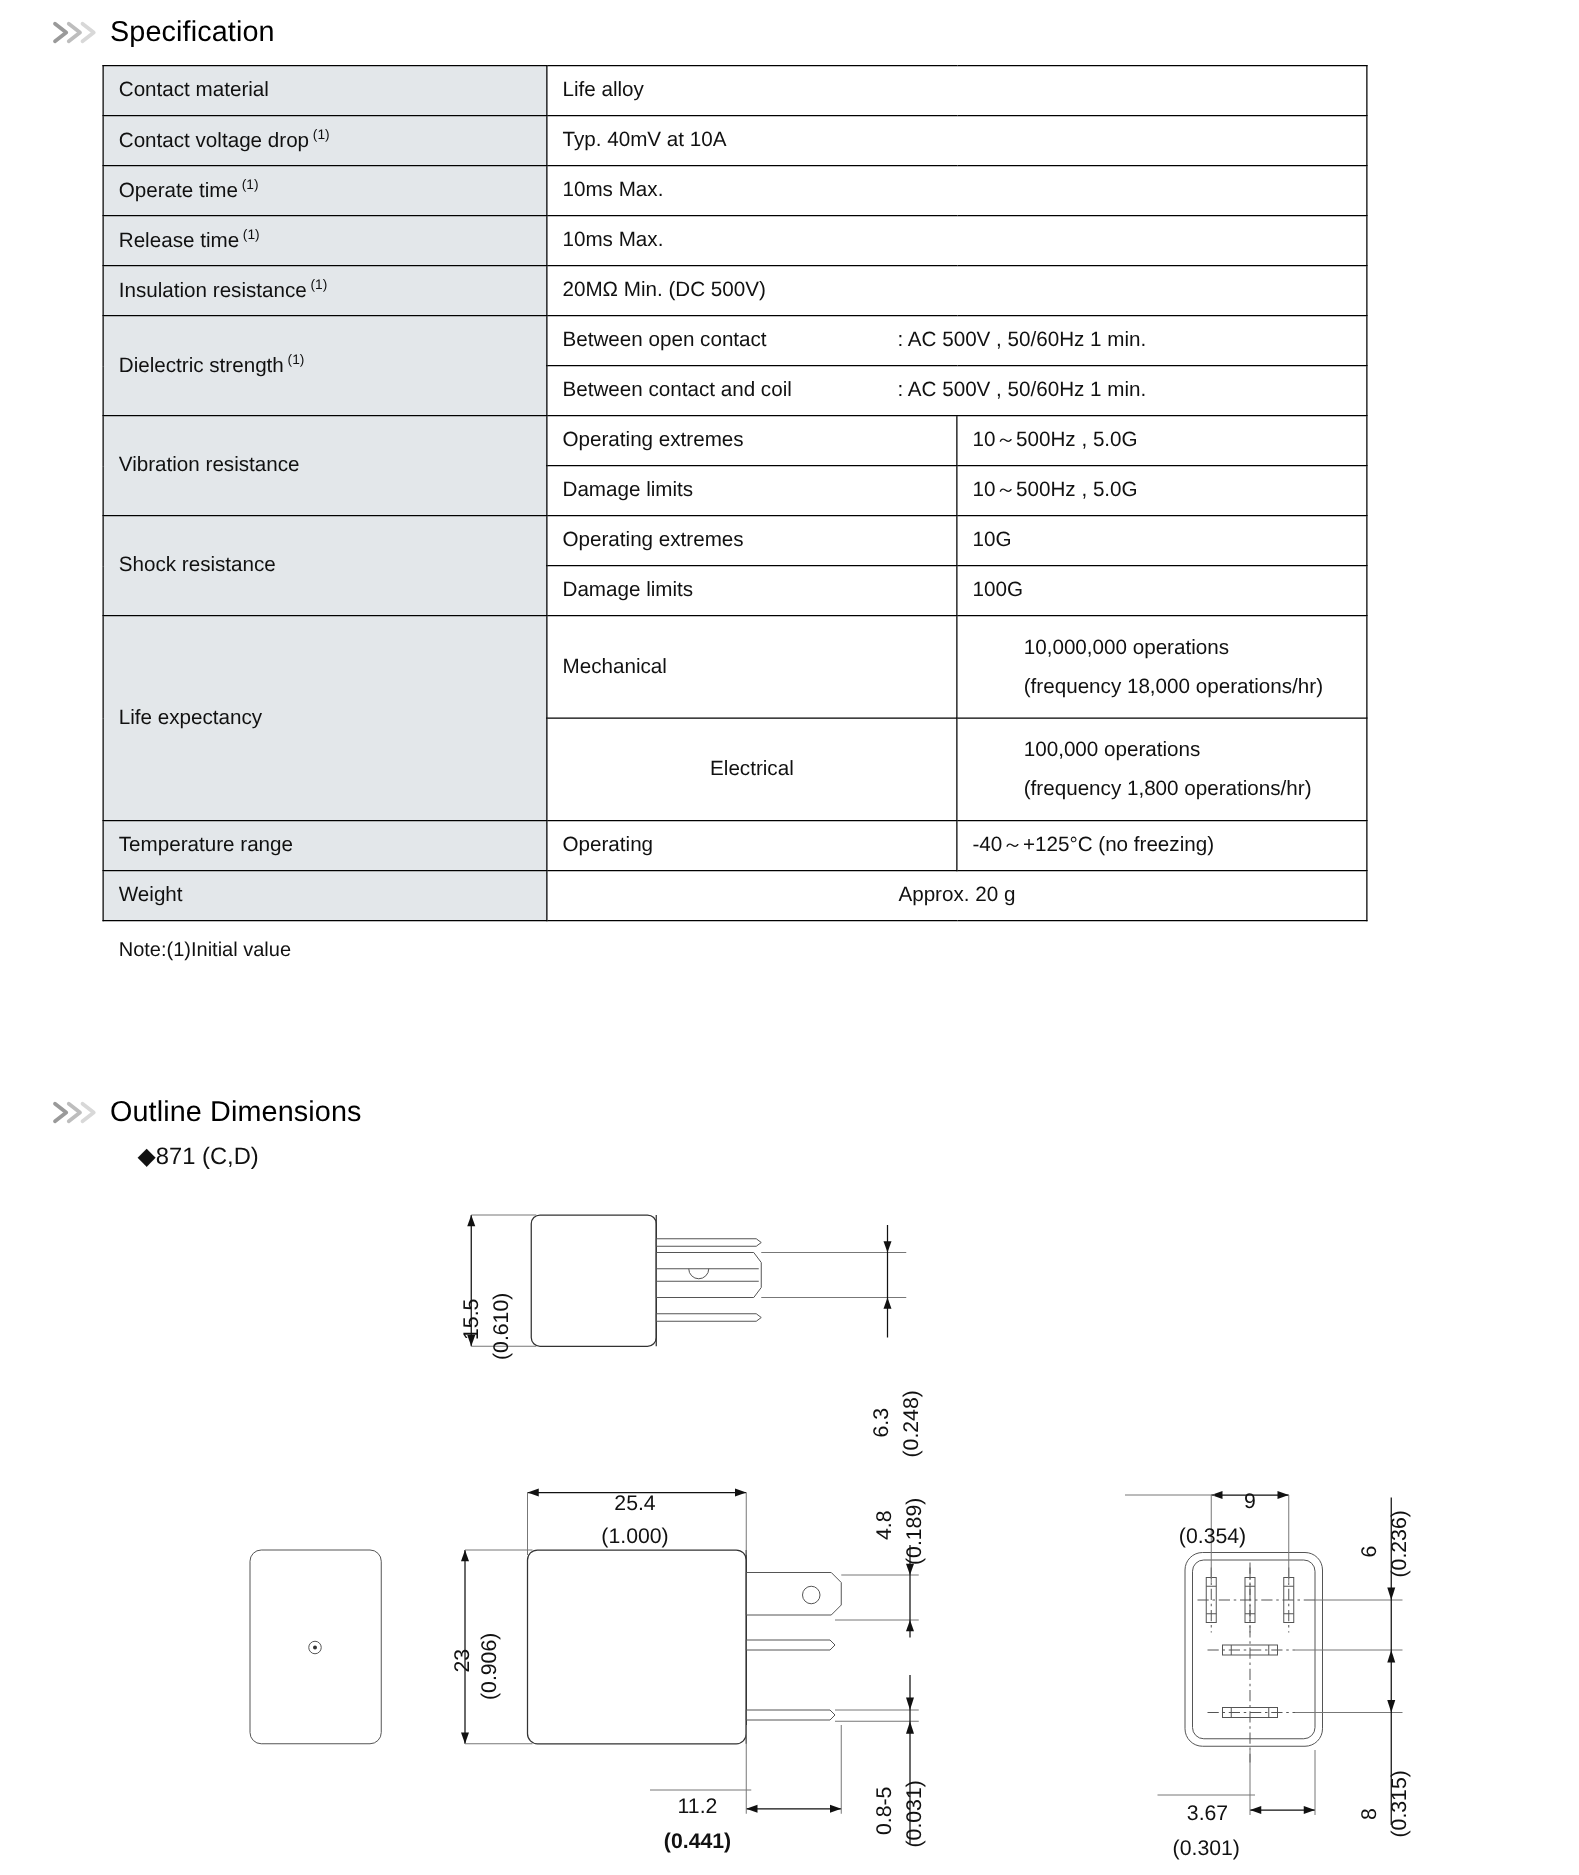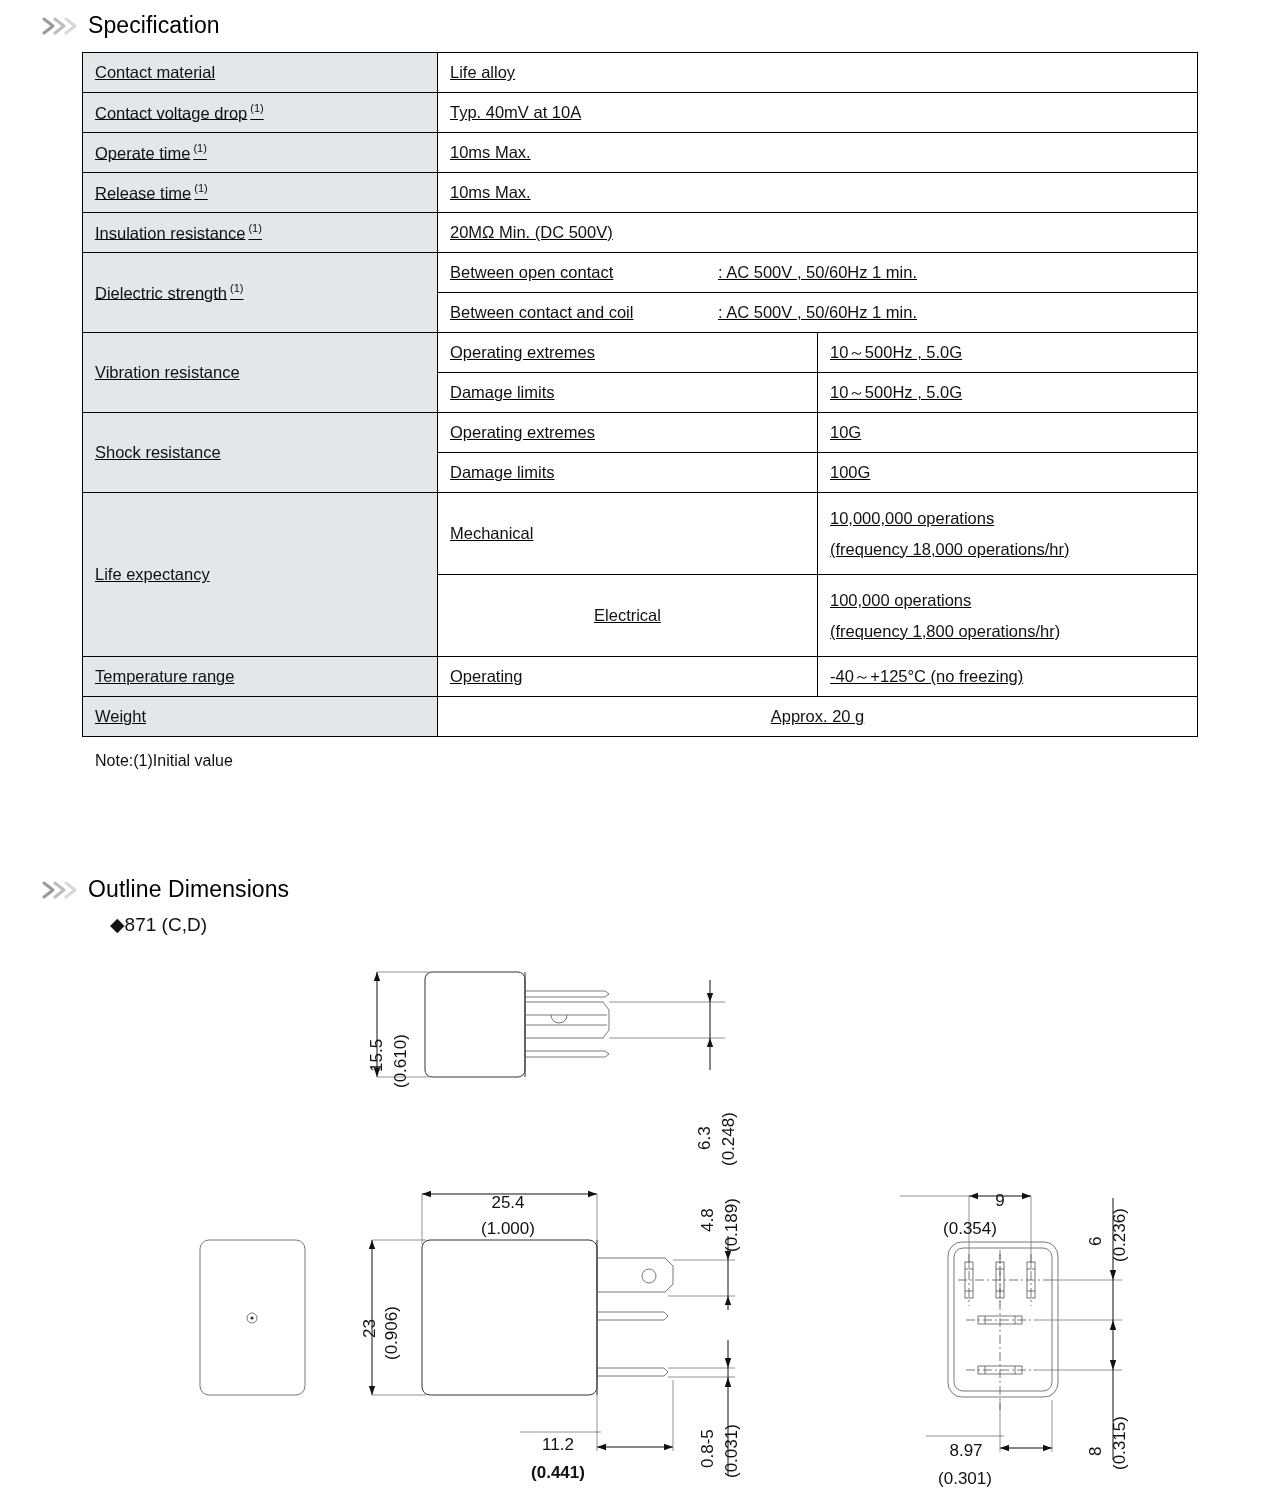--- a/index.html
+++ b/index.html
@@ -32,7 +32,7 @@
   }
 
   
-  .spec-wrap { position: absolute; left: 82px; top: 52px; width: 1116px; text-decoration: underline; }
+  .spec-wrap { position: absolute; left: 82px; top: 52px; width: 1012px; }
   table.spec {
     border-collapse: collapse;
     width: 100%;

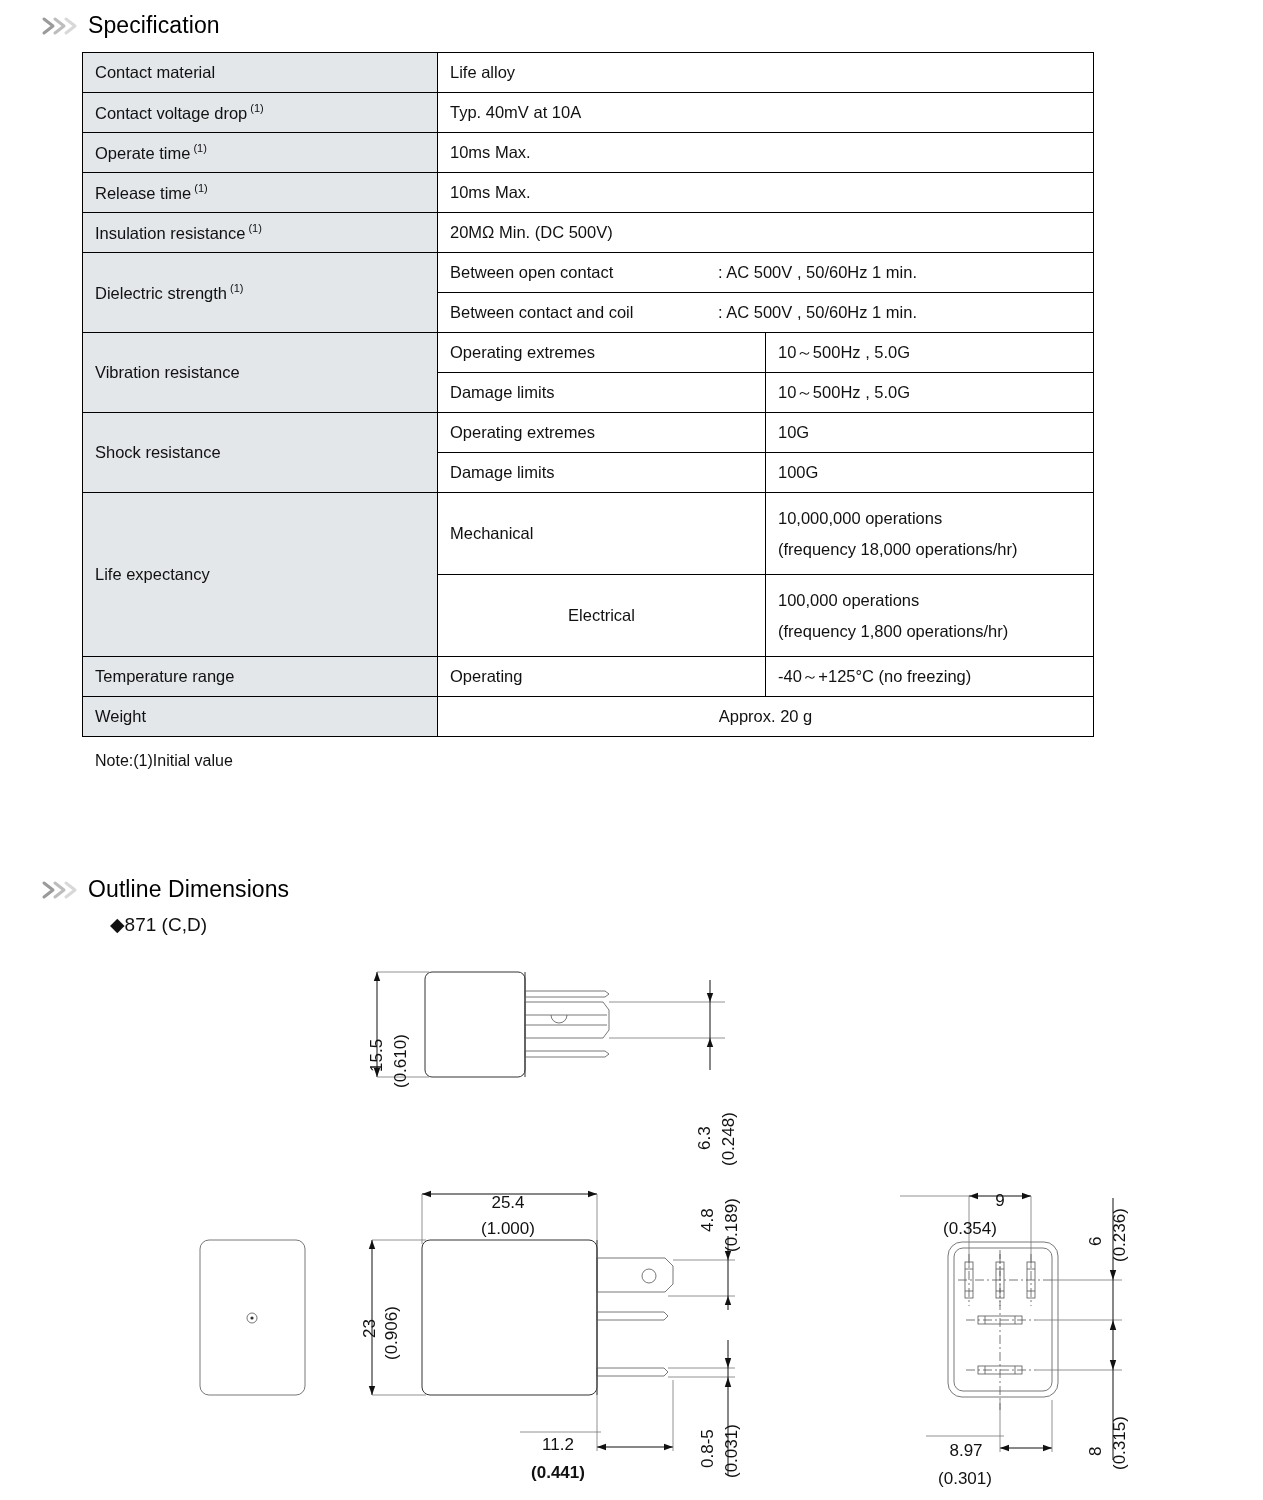--- a/index.html
+++ b/index.html
@@ -59,7 +59,7 @@
     vertical-align: super;
     margin-left: 3px;
   }
-  .two-line span { display: block; }
+  .two-line span { display: block; margin-left: 41px; }
   .two-line span + span { margin-top: 10px; }
   .kv { display: flex; }
   .kv .k { min-width: 268px; }

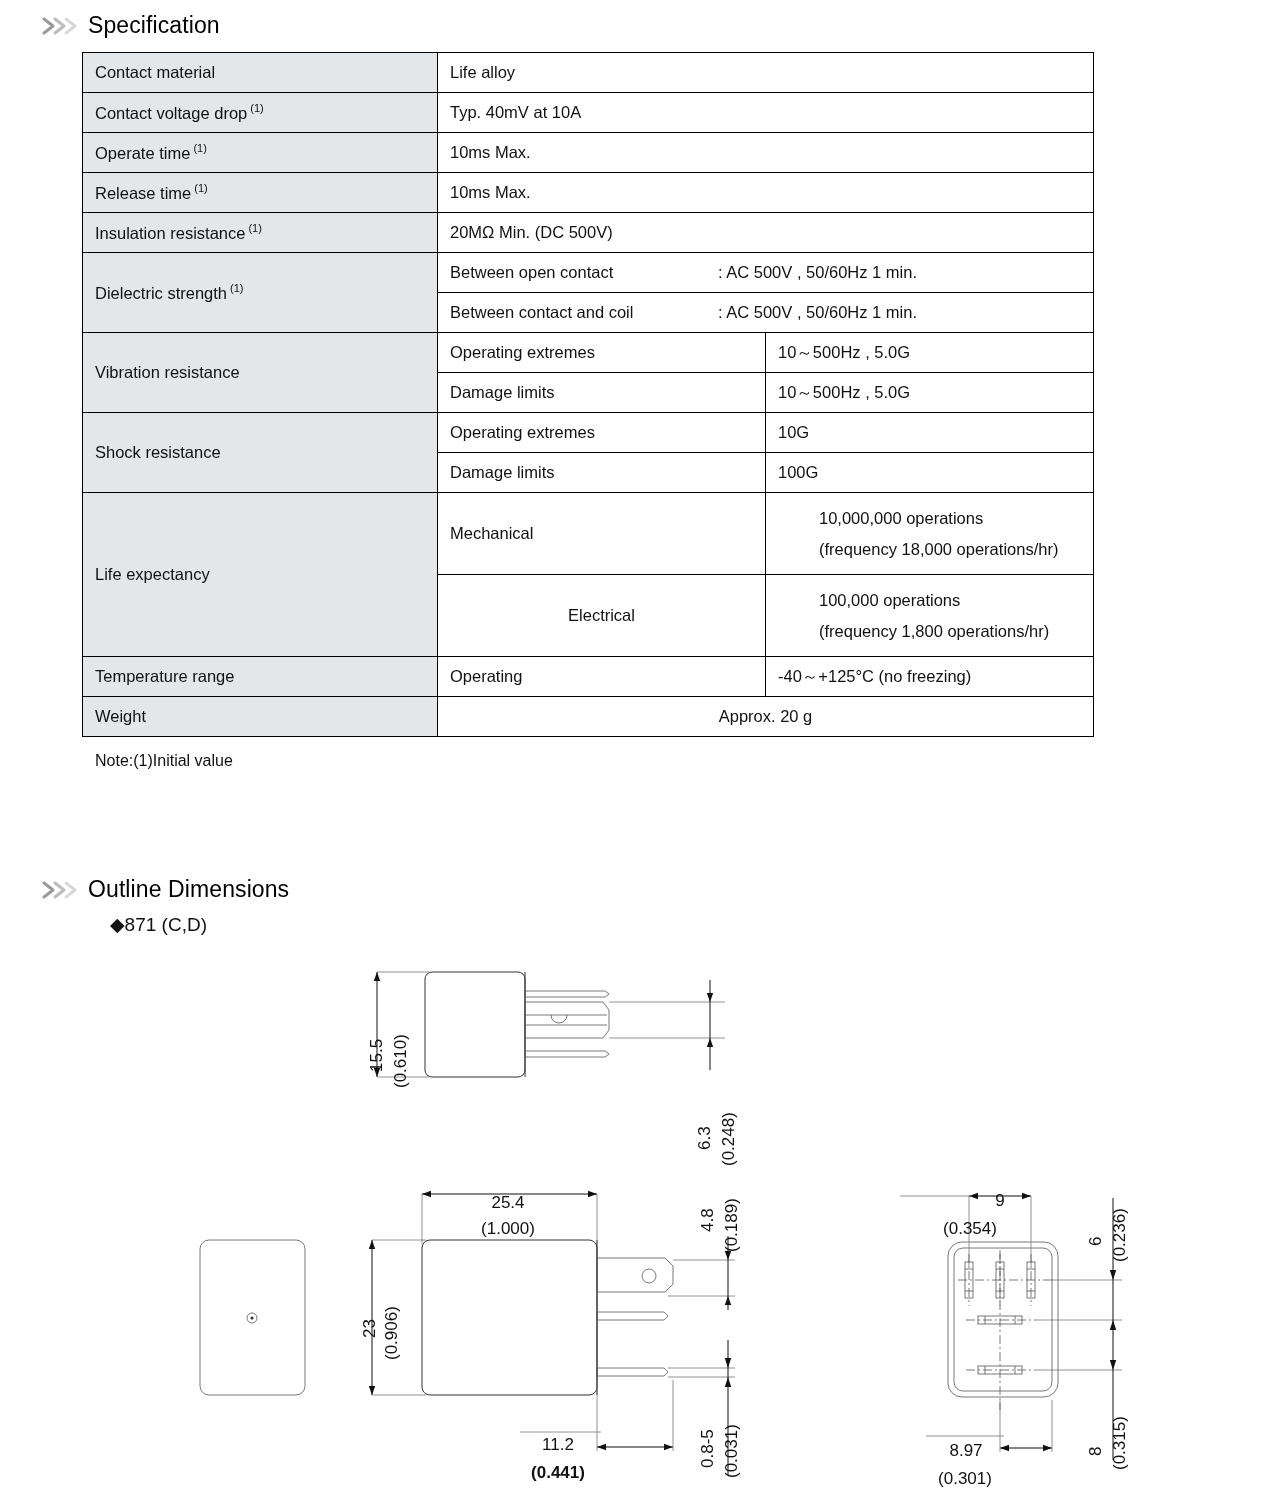--- a/index.html
+++ b/index.html
@@ -392,7 +392,7 @@
     <div class="dlabel" style="left:58px; top:0px; width:84px;">9</div>
     <div class="dlabel" style="left:0px; top:28px; width:140px;">(0.354)</div>
 
-    <div class="dlabel" style="left:16px; top:250px; width:100px;">8.97</div>
+    <div class="dlabel" style="left:16px; top:250px; width:100px;">3.67</div>
     <div class="dlabel" style="left:10px; top:278px; width:110px;">(0.301)</div>
 
     <div class="vlabel" style="left:186px; top:76px;">6</div>

